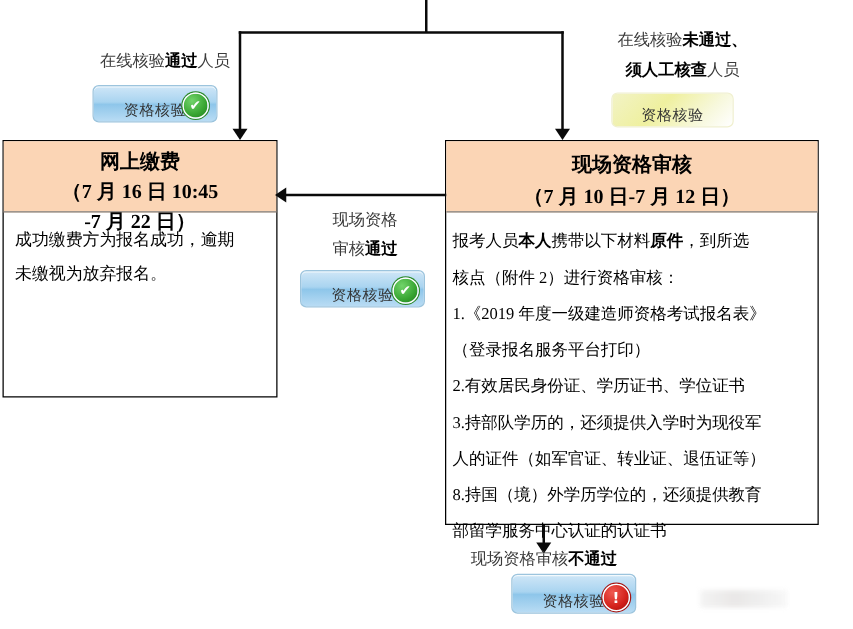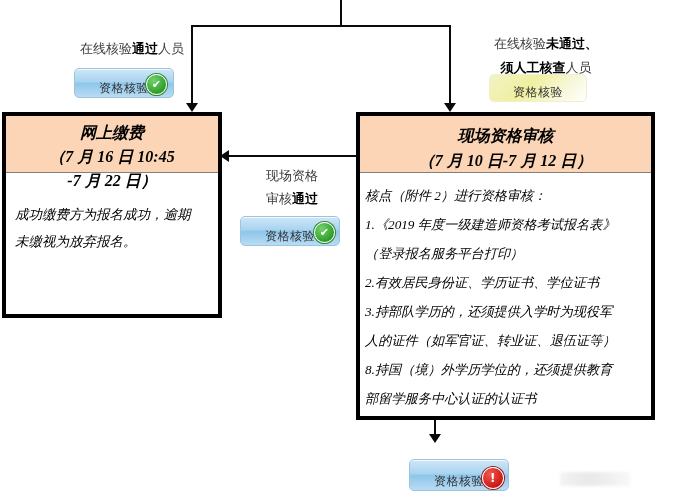--- a/index.html
+++ b/index.html
@@ -119,7 +119,7 @@
     <span class="badge badge-ok" style="right:6px;bottom:2px;width:19px;height:19px;">✔</span>
   </div>
 
-  <div class="lbl" style="left:446px;top:32px;width:200px;line-height:24px;">
+  <div class="lbl" style="left:446px;top:20px;width:200px;line-height:24px;">
     <div>
       <span>在线核验</span><b>未通过、</b>
     </div>

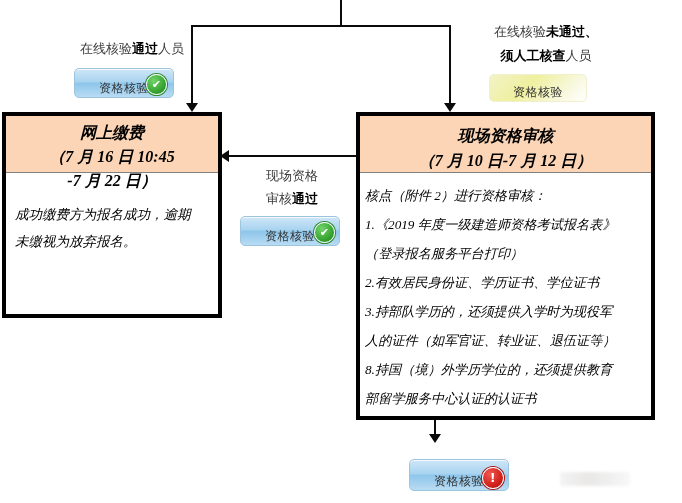--- a/index.html
+++ b/index.html
@@ -31,7 +31,7 @@
   }
 
   
-  .box{position:absolute;border:4px solid #000000;box-sizing:border-box;background:#fff;font-style:italic;}
+  .box{position:absolute;border:1px solid #000000;box-sizing:border-box;background:#fff;}
   .box-head{
     background:#fbd5b5;
     border-bottom:1px solid #808080;

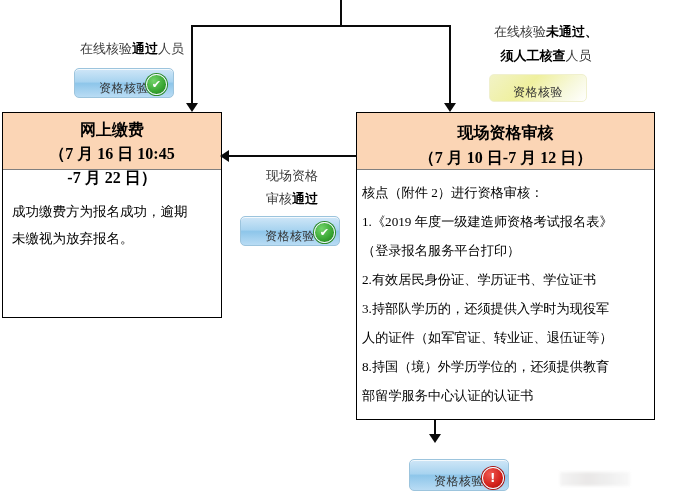--- a/index.html
+++ b/index.html
@@ -138,7 +138,7 @@
       <span class="hl2">（7 月 16 日 10:45</span>
       <span class="hl3">-7 月 22 日）</span>
     </div>
-    <div class="box-body" style="padding:28px 9px 0 9px;font-size:13.5px;line-height:27px;">
+    <div class="box-body" style="padding:8px 9px 0 9px;font-size:13.5px;line-height:27px;">
       <p>成功缴费方为报名成功，逾期</p>
       <p>未缴视为放弃报名。</p>
     </div>

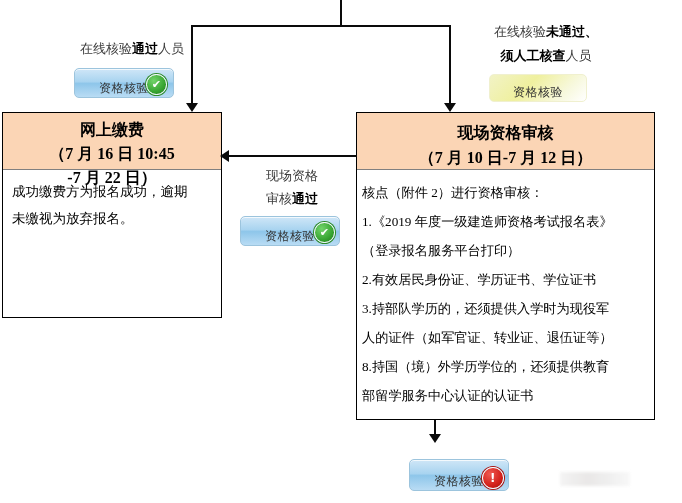--- a/index.html
+++ b/index.html
@@ -151,6 +151,7 @@
     </div>
     <div class="box-body" style="padding:8px 4px 0 5px;font-size:13.2px;line-height:29px;">
       <div id="onsite-rich">
+          <p><span>报考人员</span><b>本人</b><span>携带以下材料</span><b>原件</b><span>，到所选</span></p>
           <p><span>核点（附件 2）进行资格审核：</span></p>
           <p><span>1.《2019 年度一级建造师资格考试报名表》</span></p>
           <p><span>（登录报名服务平台打印）</span></p>

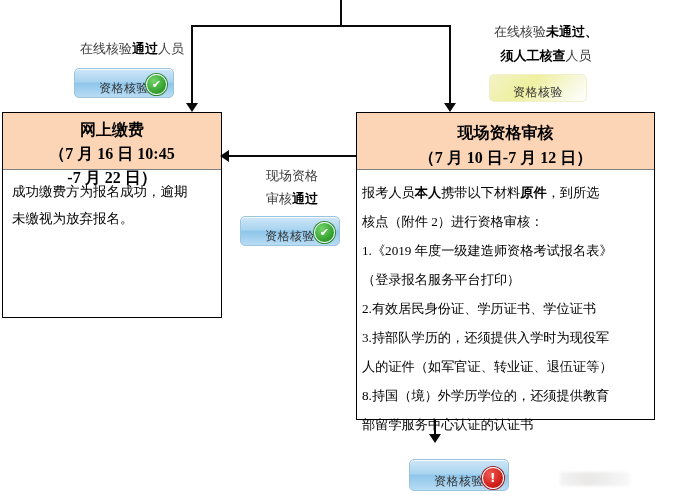--- a/index.html
+++ b/index.html
@@ -182,6 +182,9 @@
   <div class="ln vl" style="left:434px;top:420px;height:17px;"></div>
   <div class="arrow-down" style="left:429px;top:434px;"></div>
 
+  <div class="lbl" style="left:355px;top:436px;width:160px;">
+    <span>现场资格审核</span><b>不通过</b>
+  </div>
 
   <div class="btn btn-blue" style="left:409px;top:459px;width:100px;height:32px;">
     <span>资格核验</span>

